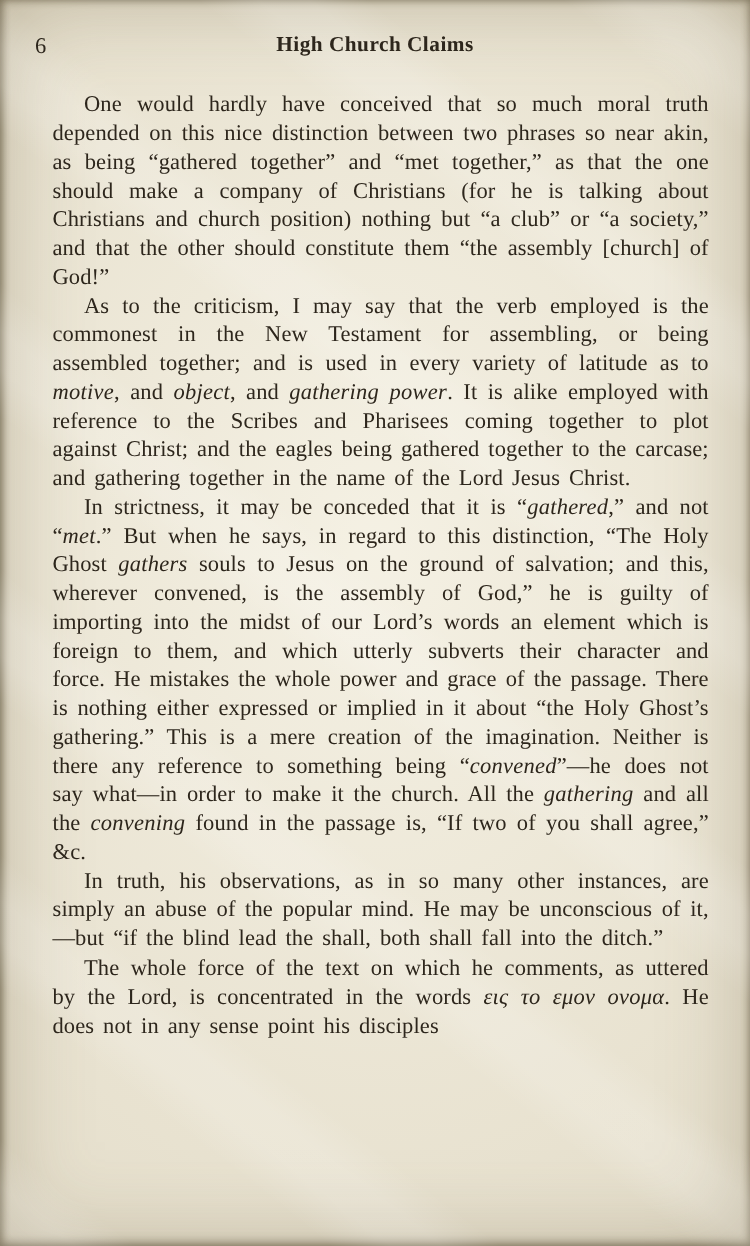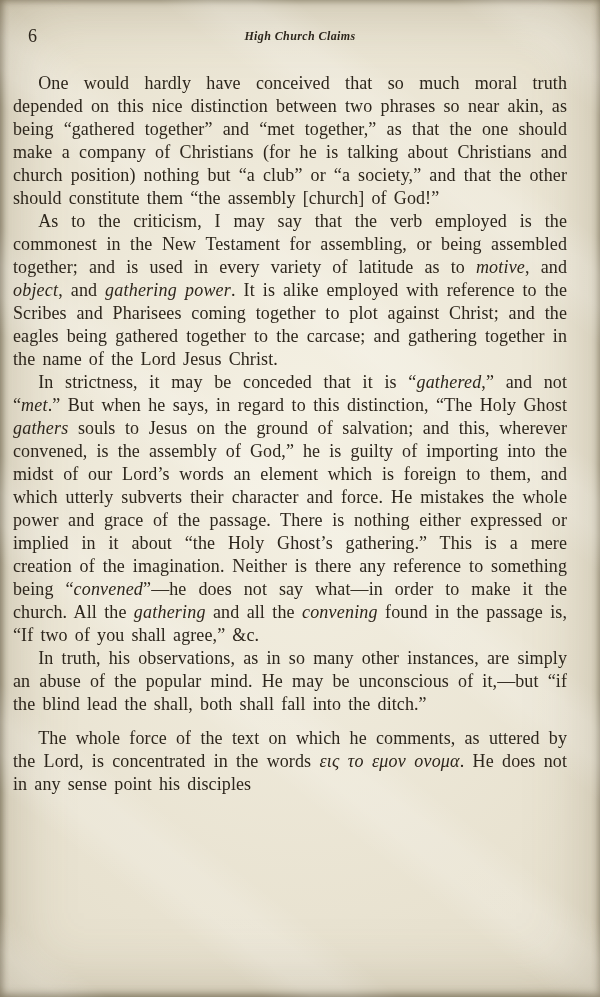--- a/index.html
+++ b/index.html
@@ -54,9 +54,8 @@
     letter-spacing: 0.5px;
   }
   .running-title {
-    font-style: italic;
     font-weight: bold;
-    font-size: 12px;
+    font-size: 17px;
     letter-spacing: 0.4px;
   }
   .page-body {

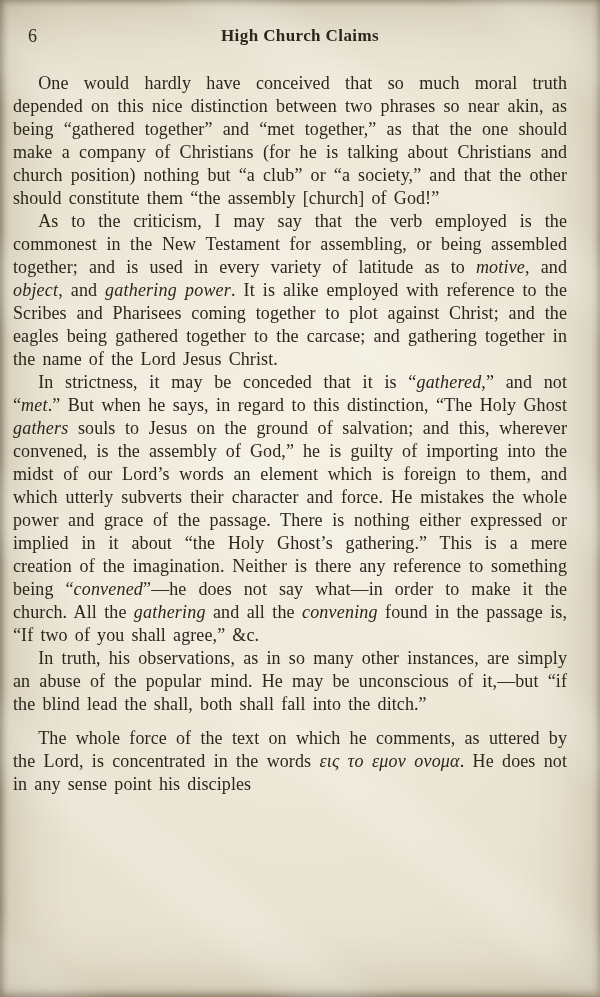--- a/index.html
+++ b/index.html
@@ -60,7 +60,7 @@
   }
   .page-body {
     position: relative;
-    padding: 16px 33px 0 13px;
+    padding: 16px 33px 0 42px;
     text-align: justify;
     font-size: 18px;
     line-height: 23px;

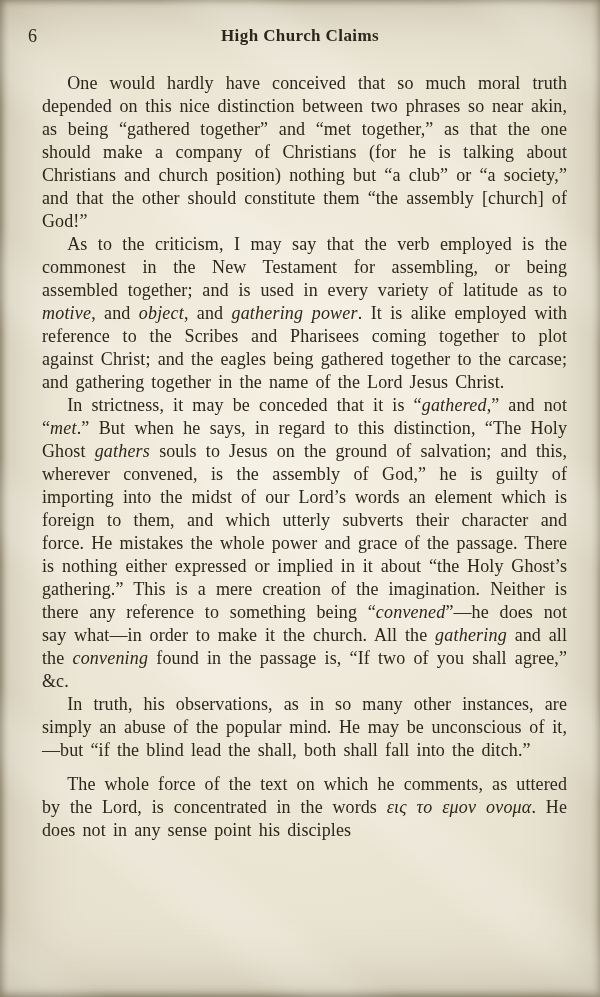--- a/index.html
+++ b/index.html
@@ -72,7 +72,7 @@
     text-indent: 1.4em;
   }
   .para:last-child {
-    margin-top: 11px;
+    margin-top: 1px;
   }
   .para em {
     letter-spacing: 0.2px;

